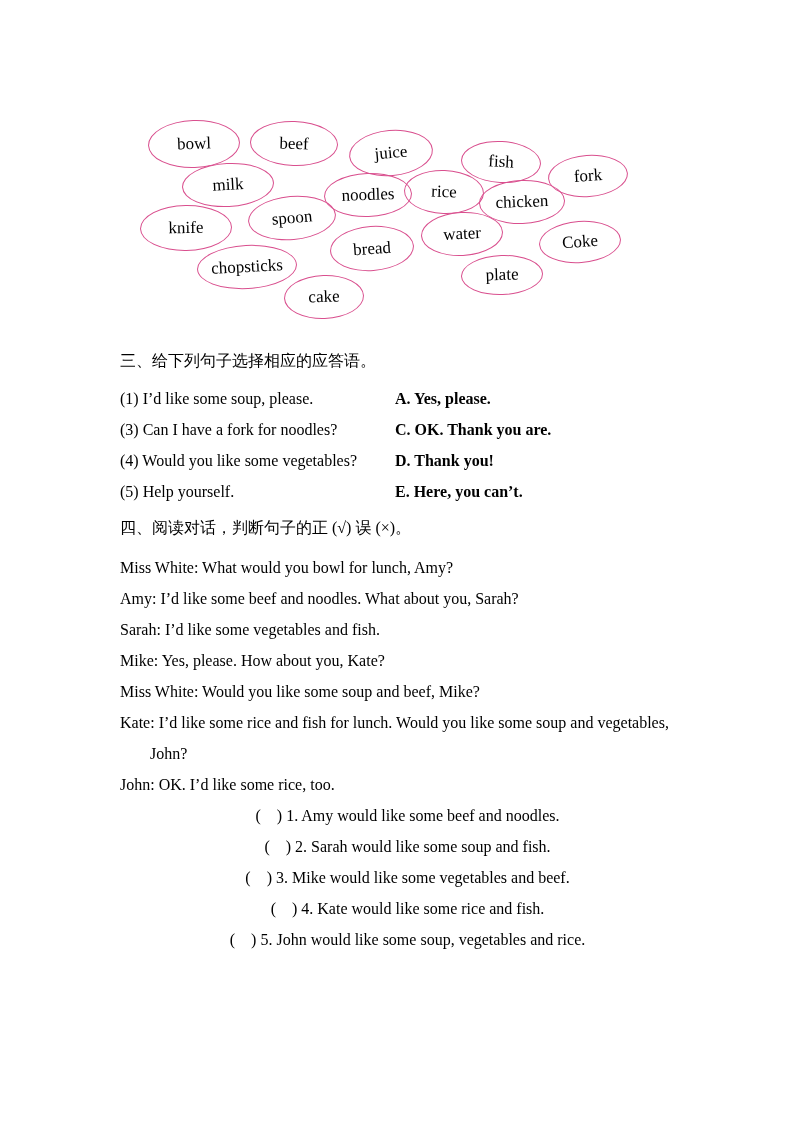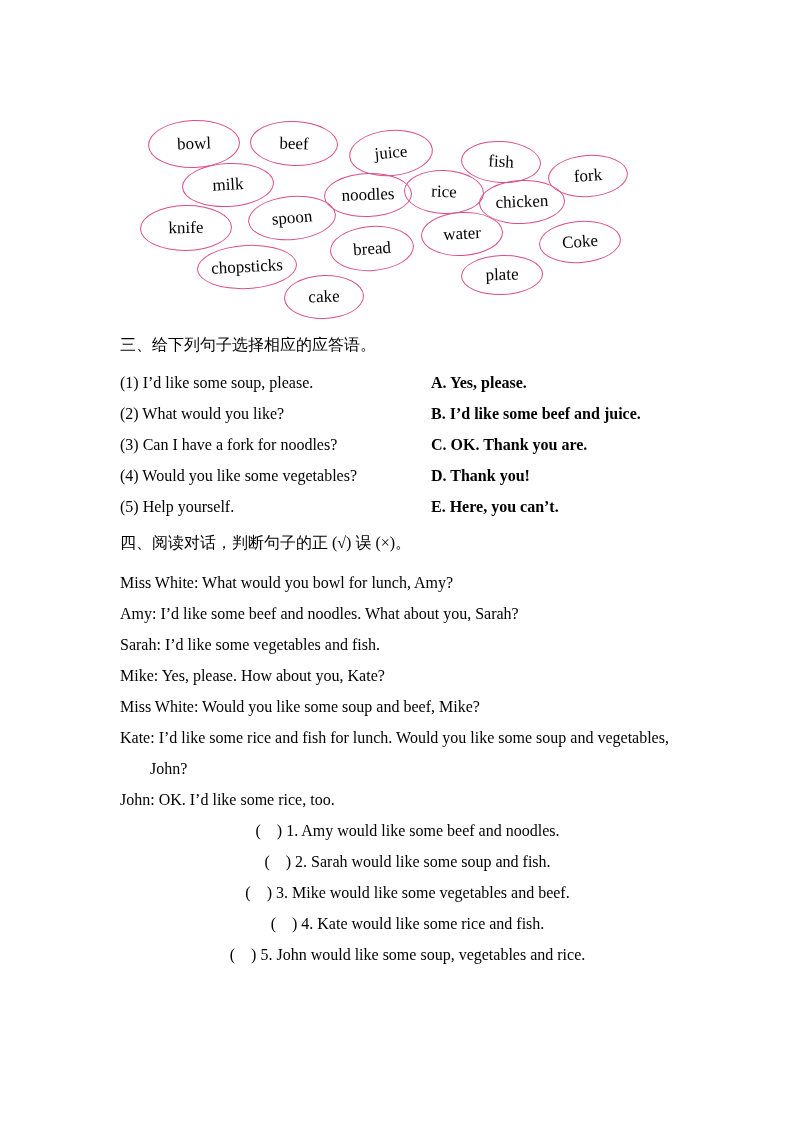--- a/index.html
+++ b/index.html
@@ -33,7 +33,7 @@
   .content {
     position: absolute;
     left: 120px;
-    top: 336px;
+    top: 352px;
     width: 575px;
     font-size: 16px;
     line-height: 18px;

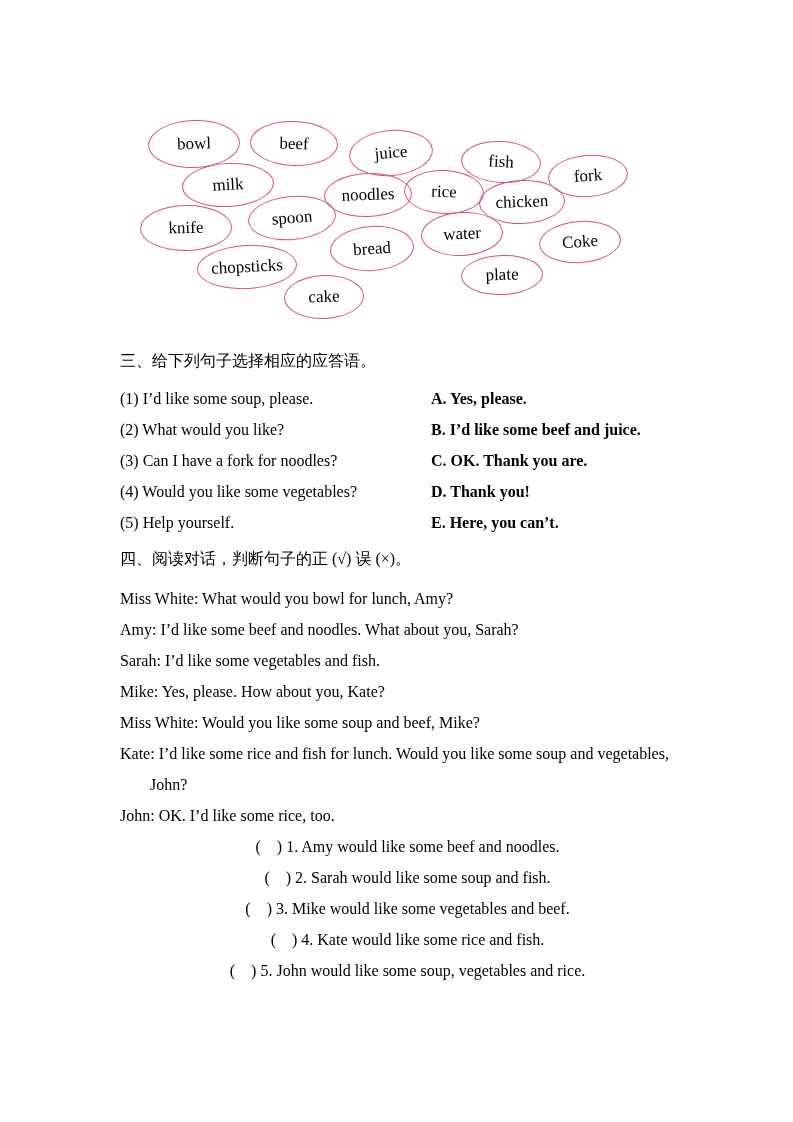--- a/index.html
+++ b/index.html
@@ -40,7 +40,7 @@
   }
   .heading { margin: 0 0 20px 0; }
   .heading.second { margin: 18px 0 22px 0; }
-  .match-row { display: flex; margin: 0 0 13px 0; gap: 36px; }
+  .match-row { display: flex; margin: 0 0 13px 0; }
   .match-left { display: inline-block; width: 275px; }
   .match-right { display: inline-block; font-weight: bold; }
   .line { margin: 0 0 13px 0; }

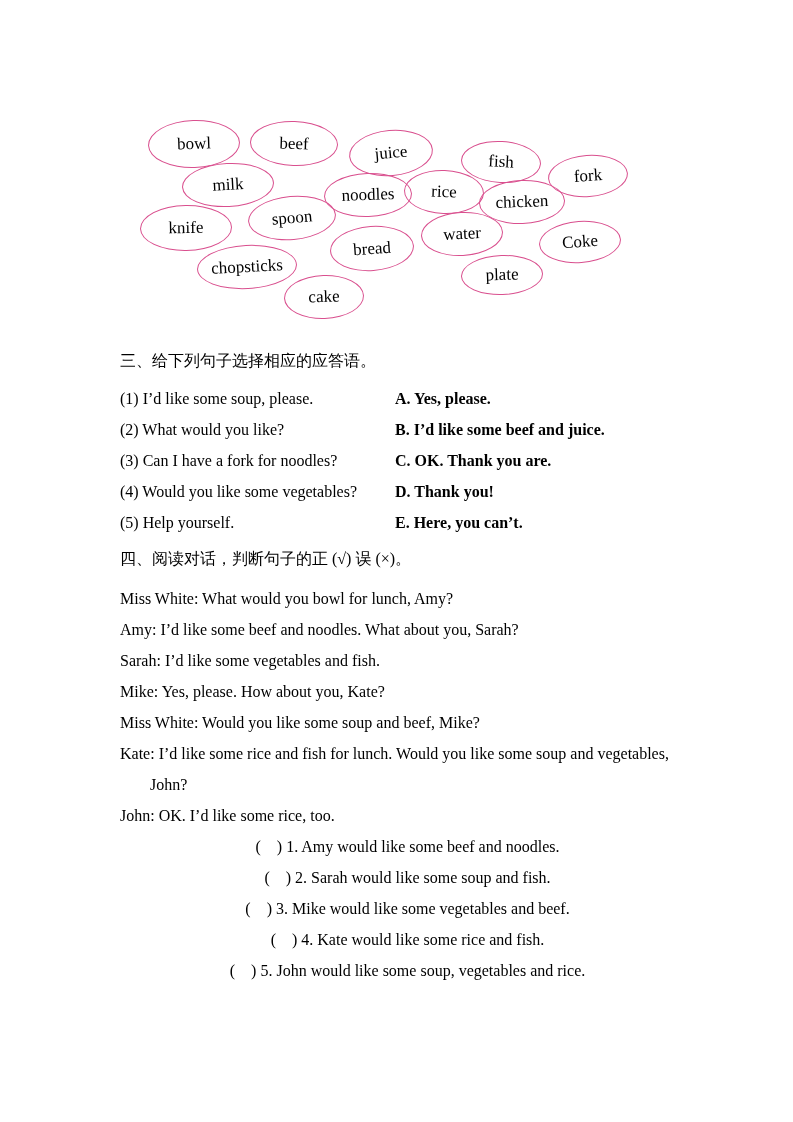--- a/index.html
+++ b/index.html
@@ -115,10 +115,6 @@
       <span class="match-right">A. Yes, please.</span>
     </div>
     <div class="match-row">
-      <span class="match-left">(2) What would you like?</span>
-      <span class="match-right">B. I’d like some beef and juice.</span>
-    </div>
-    <div class="match-row">
       <span class="match-left">(3) Can I have a fork for noodles?</span>
       <span class="match-right">C. OK. Thank you are.</span>
     </div>

